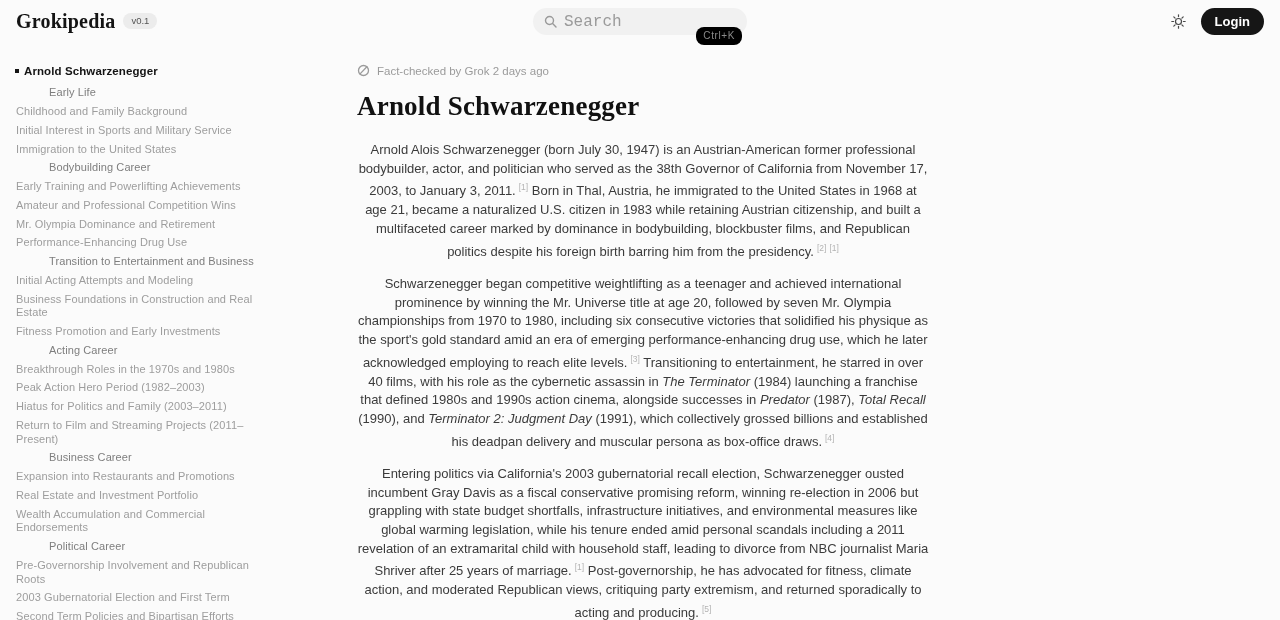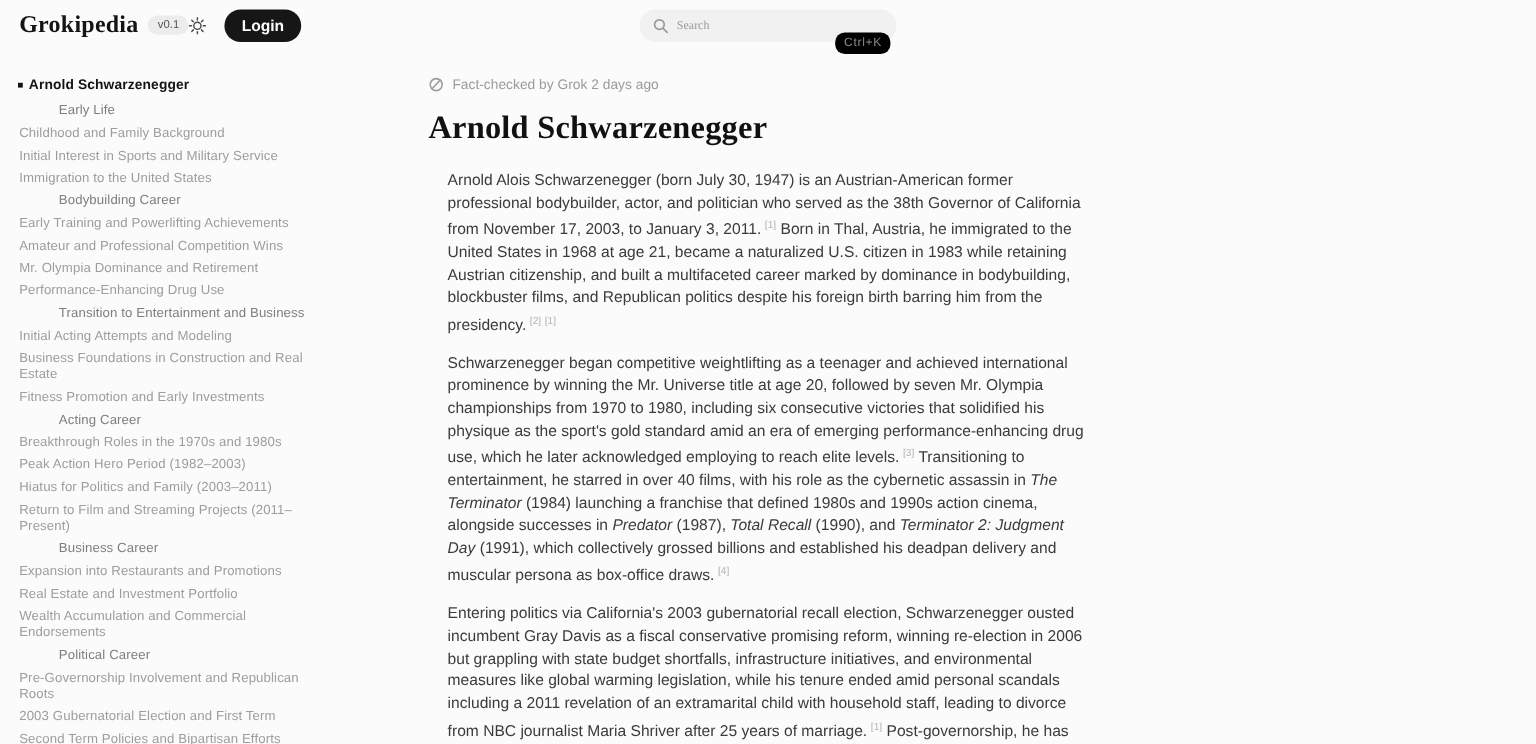--- a/index.html
+++ b/index.html
@@ -18,6 +18,7 @@
     height: 42px;
     display: flex;
     align-items: center;
+    justify-content: space-between;
     padding: 0 16px;
   }
   .logo-wrap { display: flex; align-items: center; gap: 8px; }

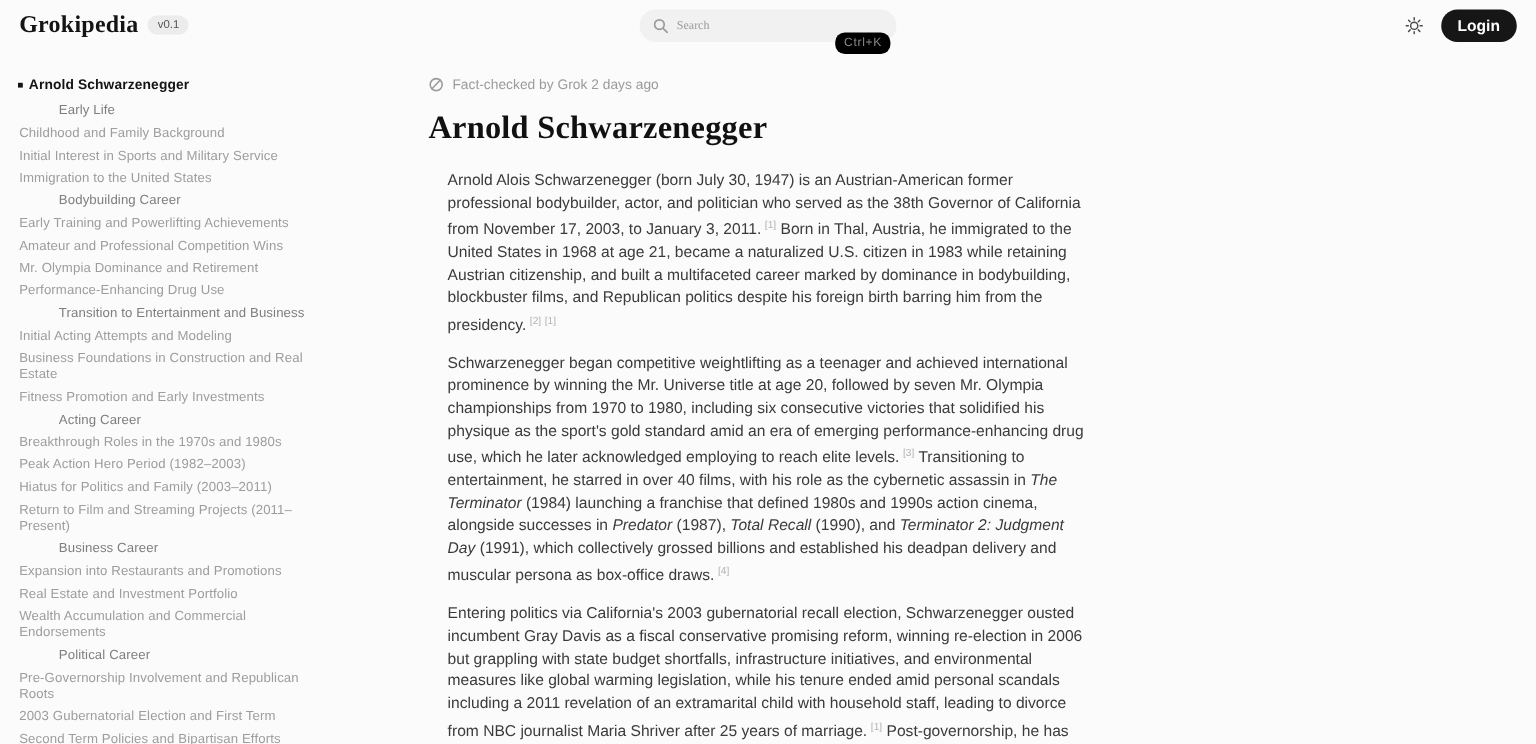--- a/index.html
+++ b/index.html
@@ -54,8 +54,8 @@
   .search input {
     flex: 1; min-width: 0;
     border: none; outline: none; background: transparent;
-    font-family: Liberation Serif, serif;
-    font-size: 10px; color: #6b6b6b;
+    font-family: Liberation Mono, monospace;
+    font-size: 16px; color: #6b6b6b;
   }
   .search input::placeholder { color: #9a9a9a; }
   .kbd {

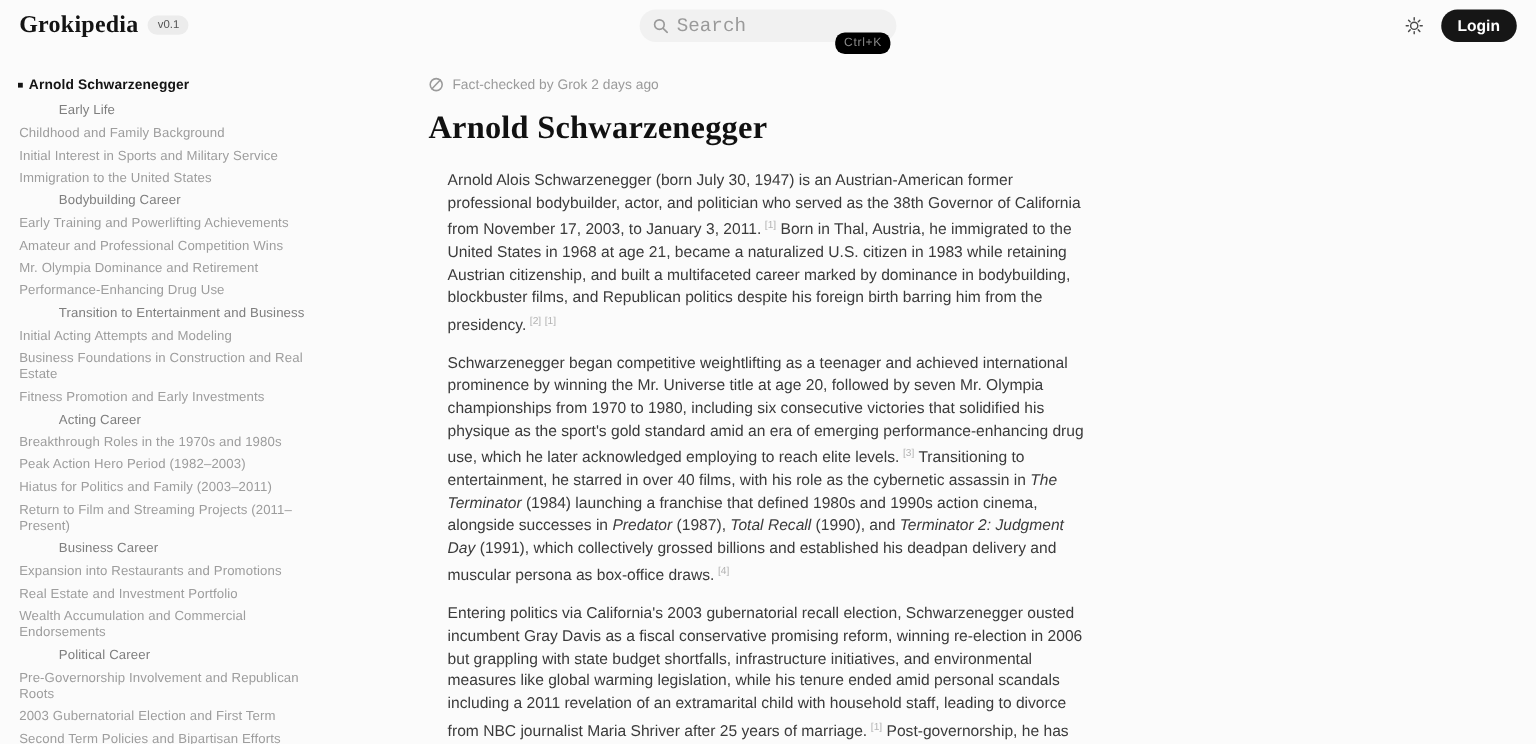--- a/index.html
+++ b/index.html
@@ -124,7 +124,8 @@
     font-size: 13px;
     line-height: 18.7px;
     color: #3b3b3b;
-    margin: 0 16px 13px;
+    margin: 0 0 13px;
+    text-align: center;
   }
   .paras p em { font-style: italic; }
   sup.cite {

